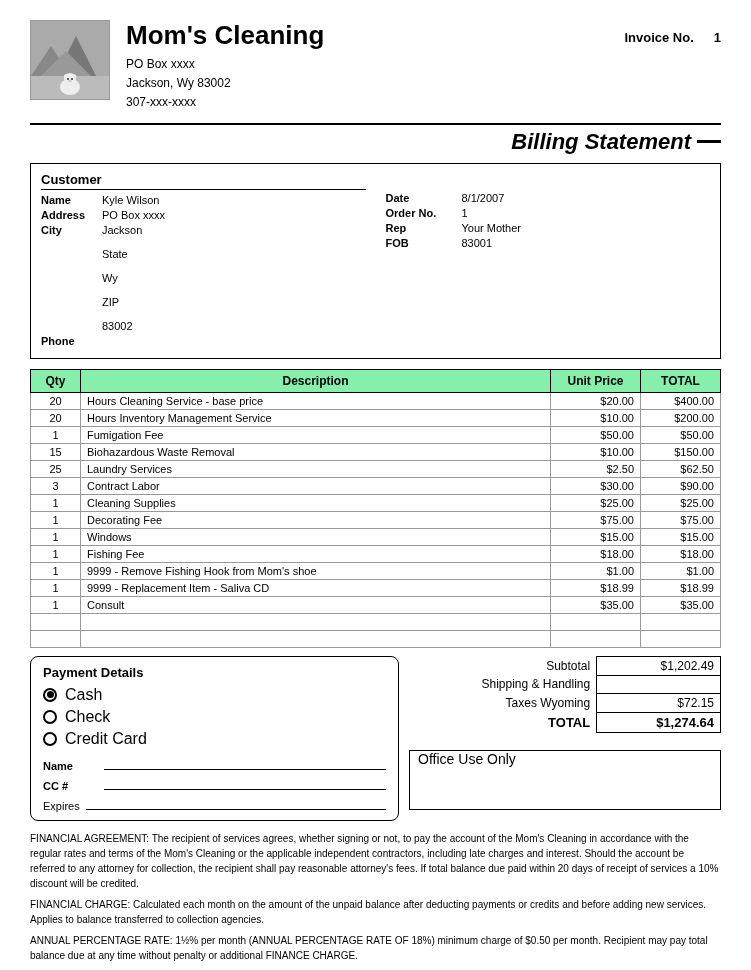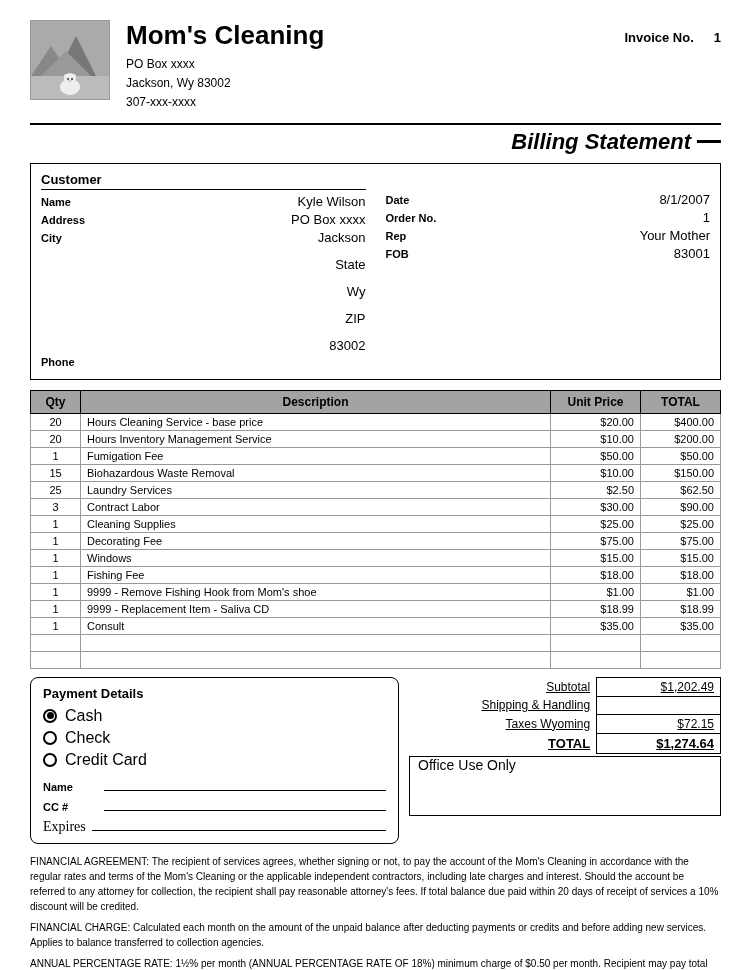--- a/index.html
+++ b/index.html
@@ -88,9 +88,8 @@
       font-size: 11px;
     }
     .field-value {
-      font-size: 13px;
+      font-size: 11px;
       flex: 1;
-      text-align: right;
     }
     .right-fields .field-label {
       min-width: 70px;

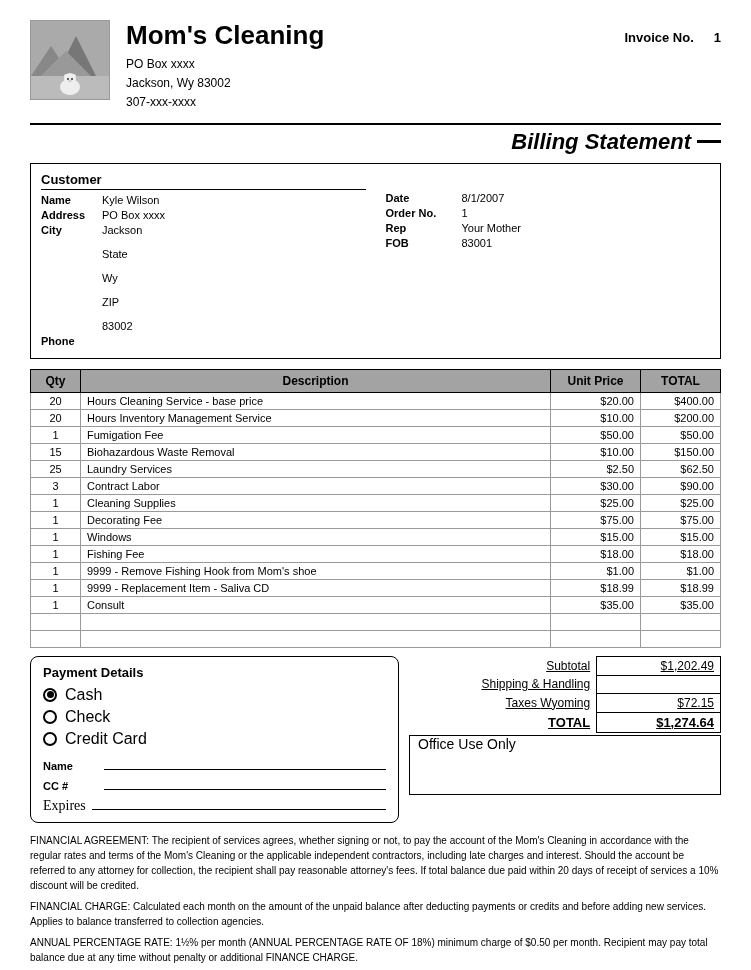--- a/index.html
+++ b/index.html
@@ -103,7 +103,7 @@
       border: 1px solid #000;
     }
     .items-table th {
-      background: #a3a3a3;
+      background: #86efac;
       border: 1px solid #000;
       padding: 4px 6px;
       font-weight: bold;

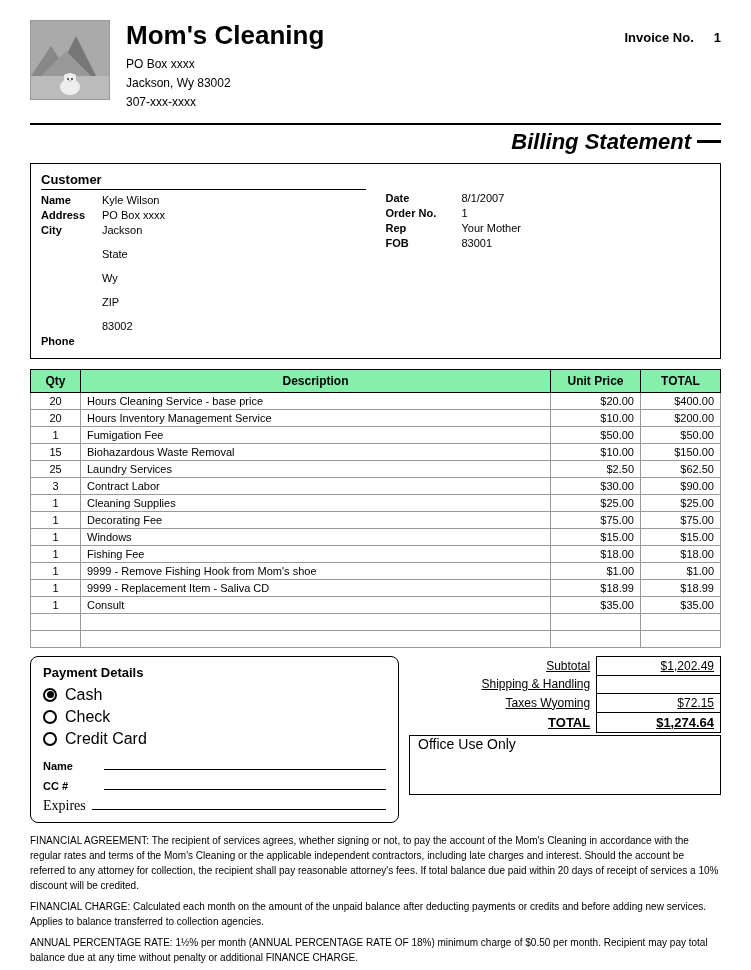--- a/index.html
+++ b/index.html
@@ -198,8 +198,7 @@
     .totals-table {
       width: 100%;
       border-collapse: collapse;
-      margin-bottom: 2px;
-      text-decoration: underline;
+      margin-bottom: 17px;
     }
     .totals-table td {
       padding: 2px 6px;

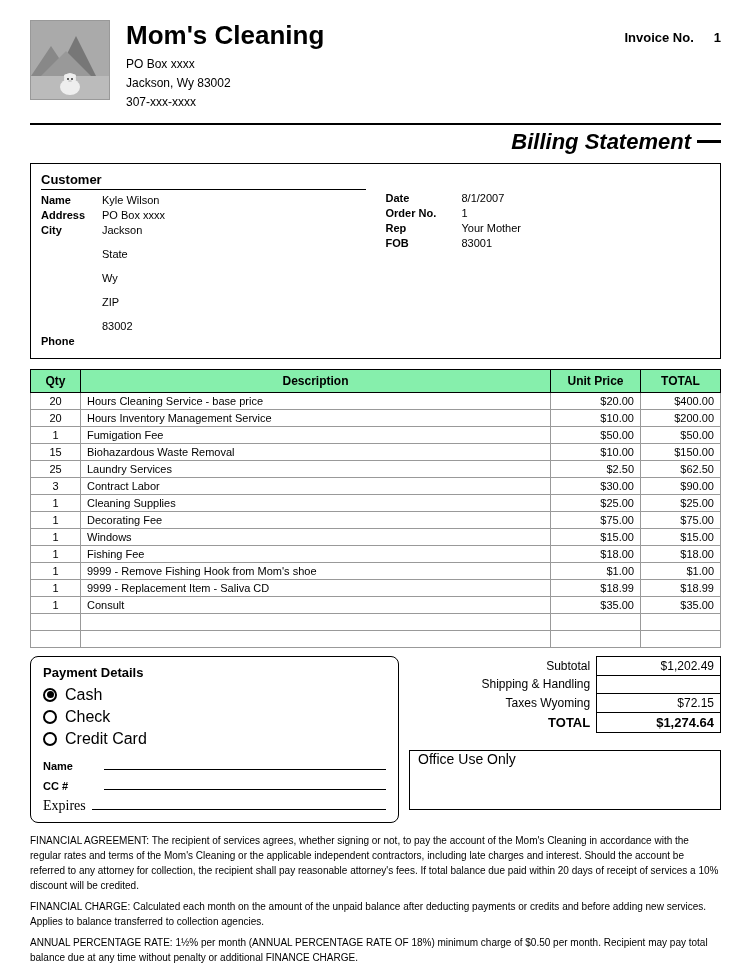--- a/index.html
+++ b/index.html
@@ -185,8 +185,7 @@
       align-items: baseline;
       gap: 6px;
       margin-top: 4px;
-      font-size: 14px;
-      font-family: Liberation Serif, serif;
+      font-size: 11px;
     }
 
     .totals-area {

